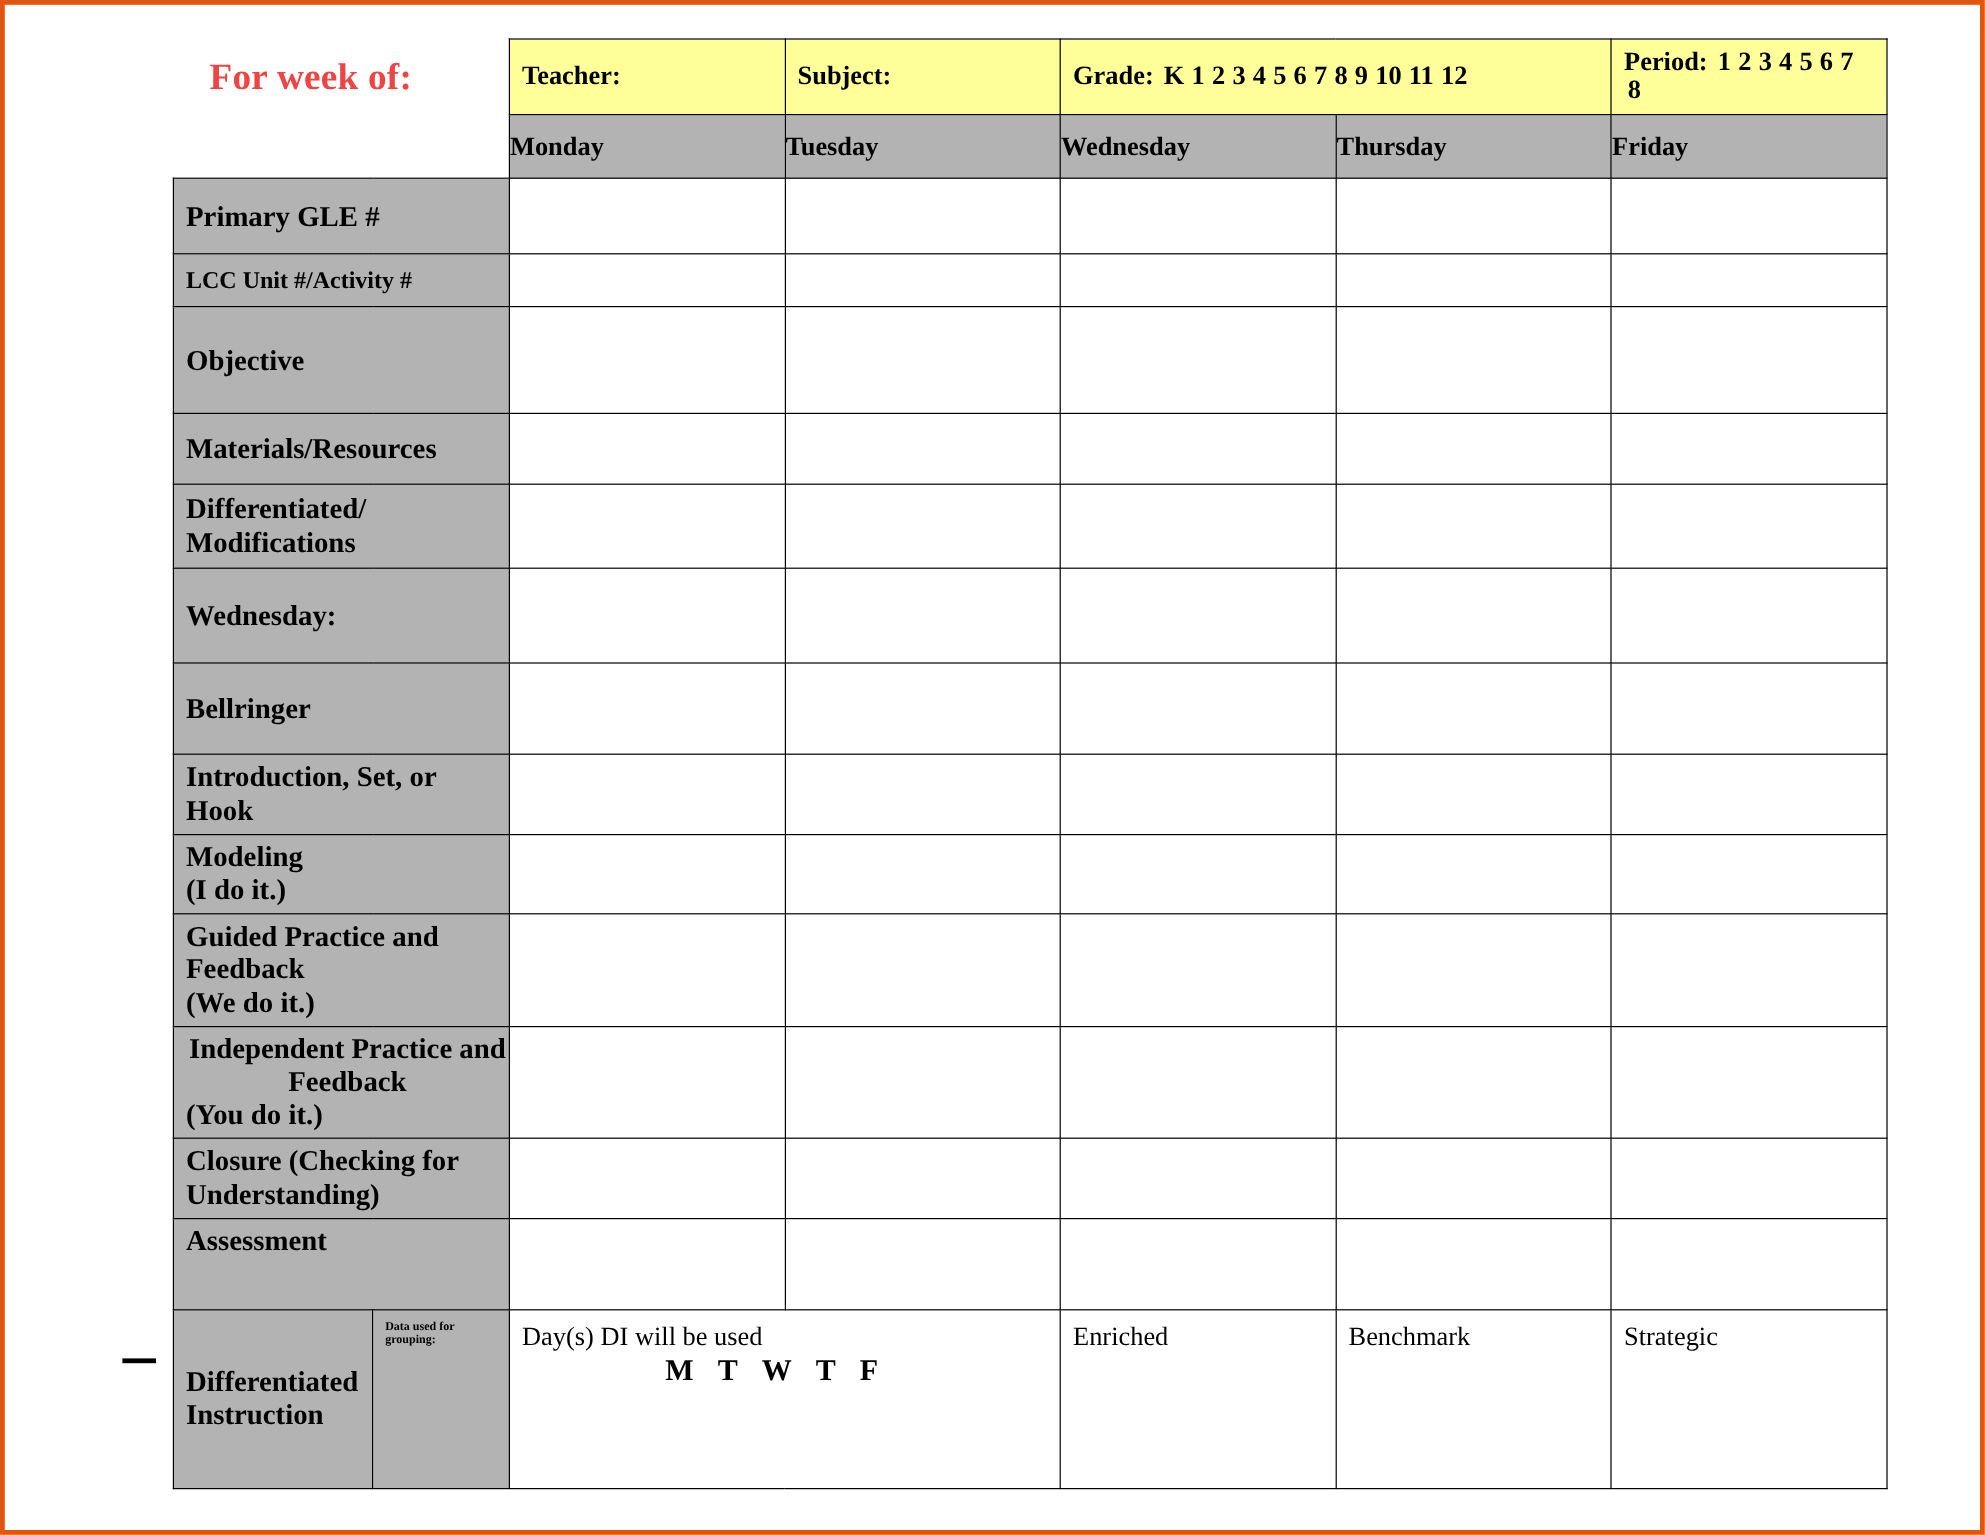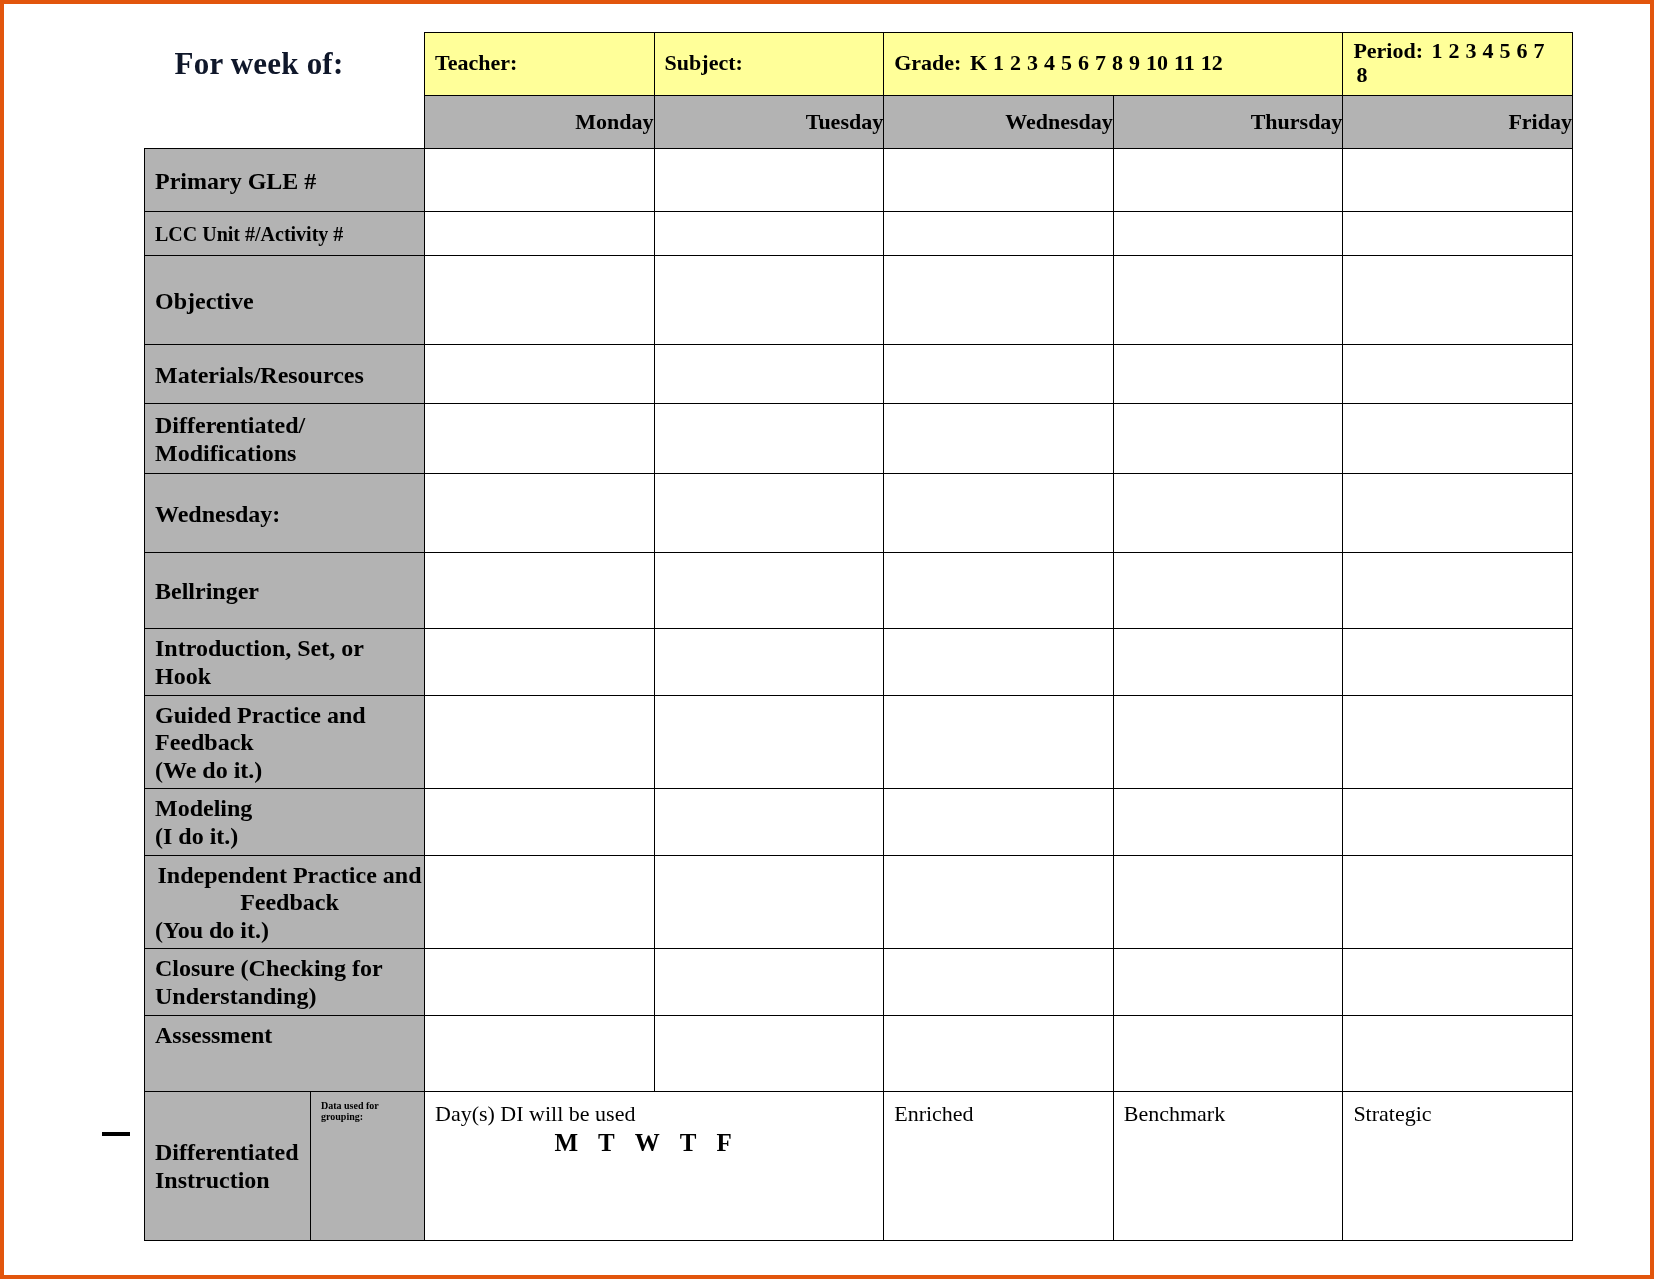--- a/index.html
+++ b/index.html
@@ -31,7 +31,7 @@
     text-align: center;
     font-size: 31px;
     font-weight: bold;
-    color: #0f172a;
+    color: #ef4444;
     letter-spacing: 0.2px;
   }
 

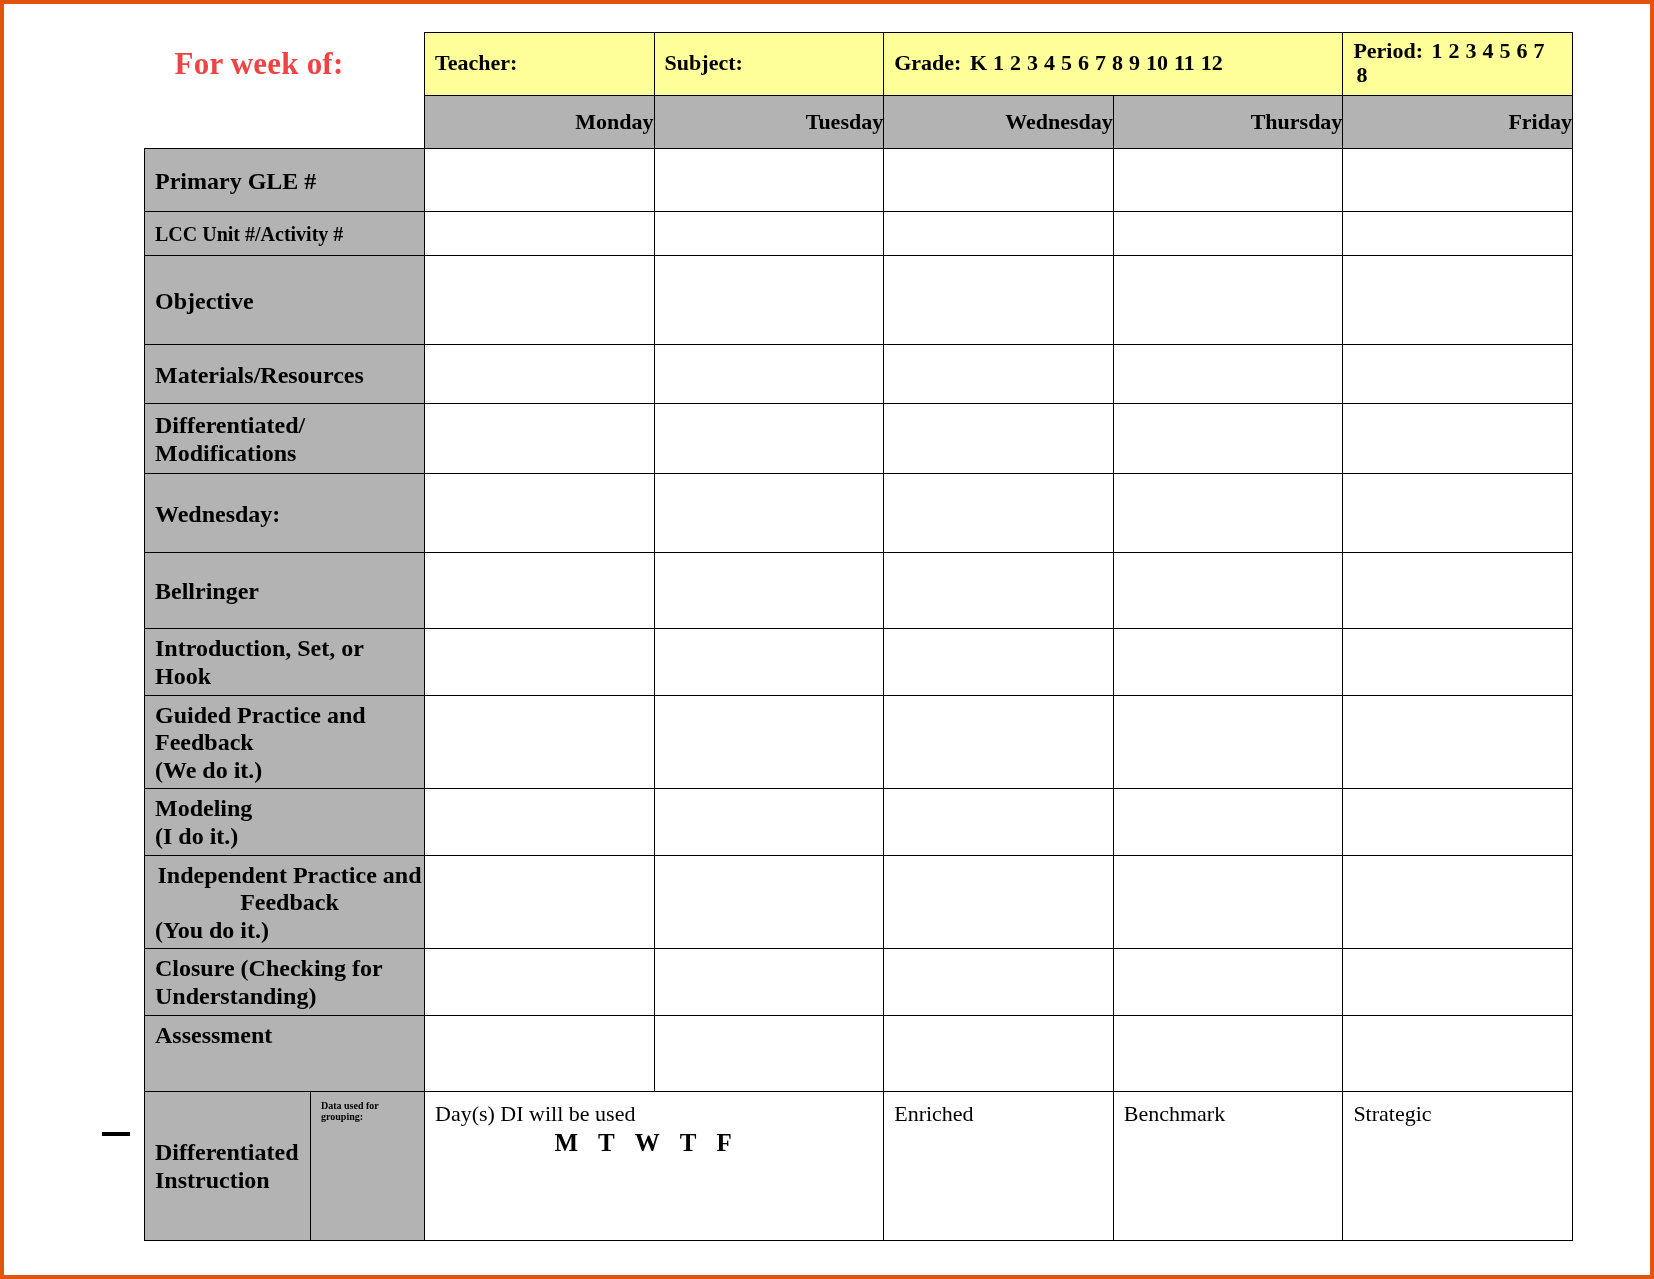--- a/index.html
+++ b/index.html
@@ -83,7 +83,7 @@
     background: #b3b3b3 !important;
     font-weight: bold;
     font-size: 27px;
-    text-align: right;
+    text-align: left;
     vertical-align: middle !important;
     height: 52px;
   }

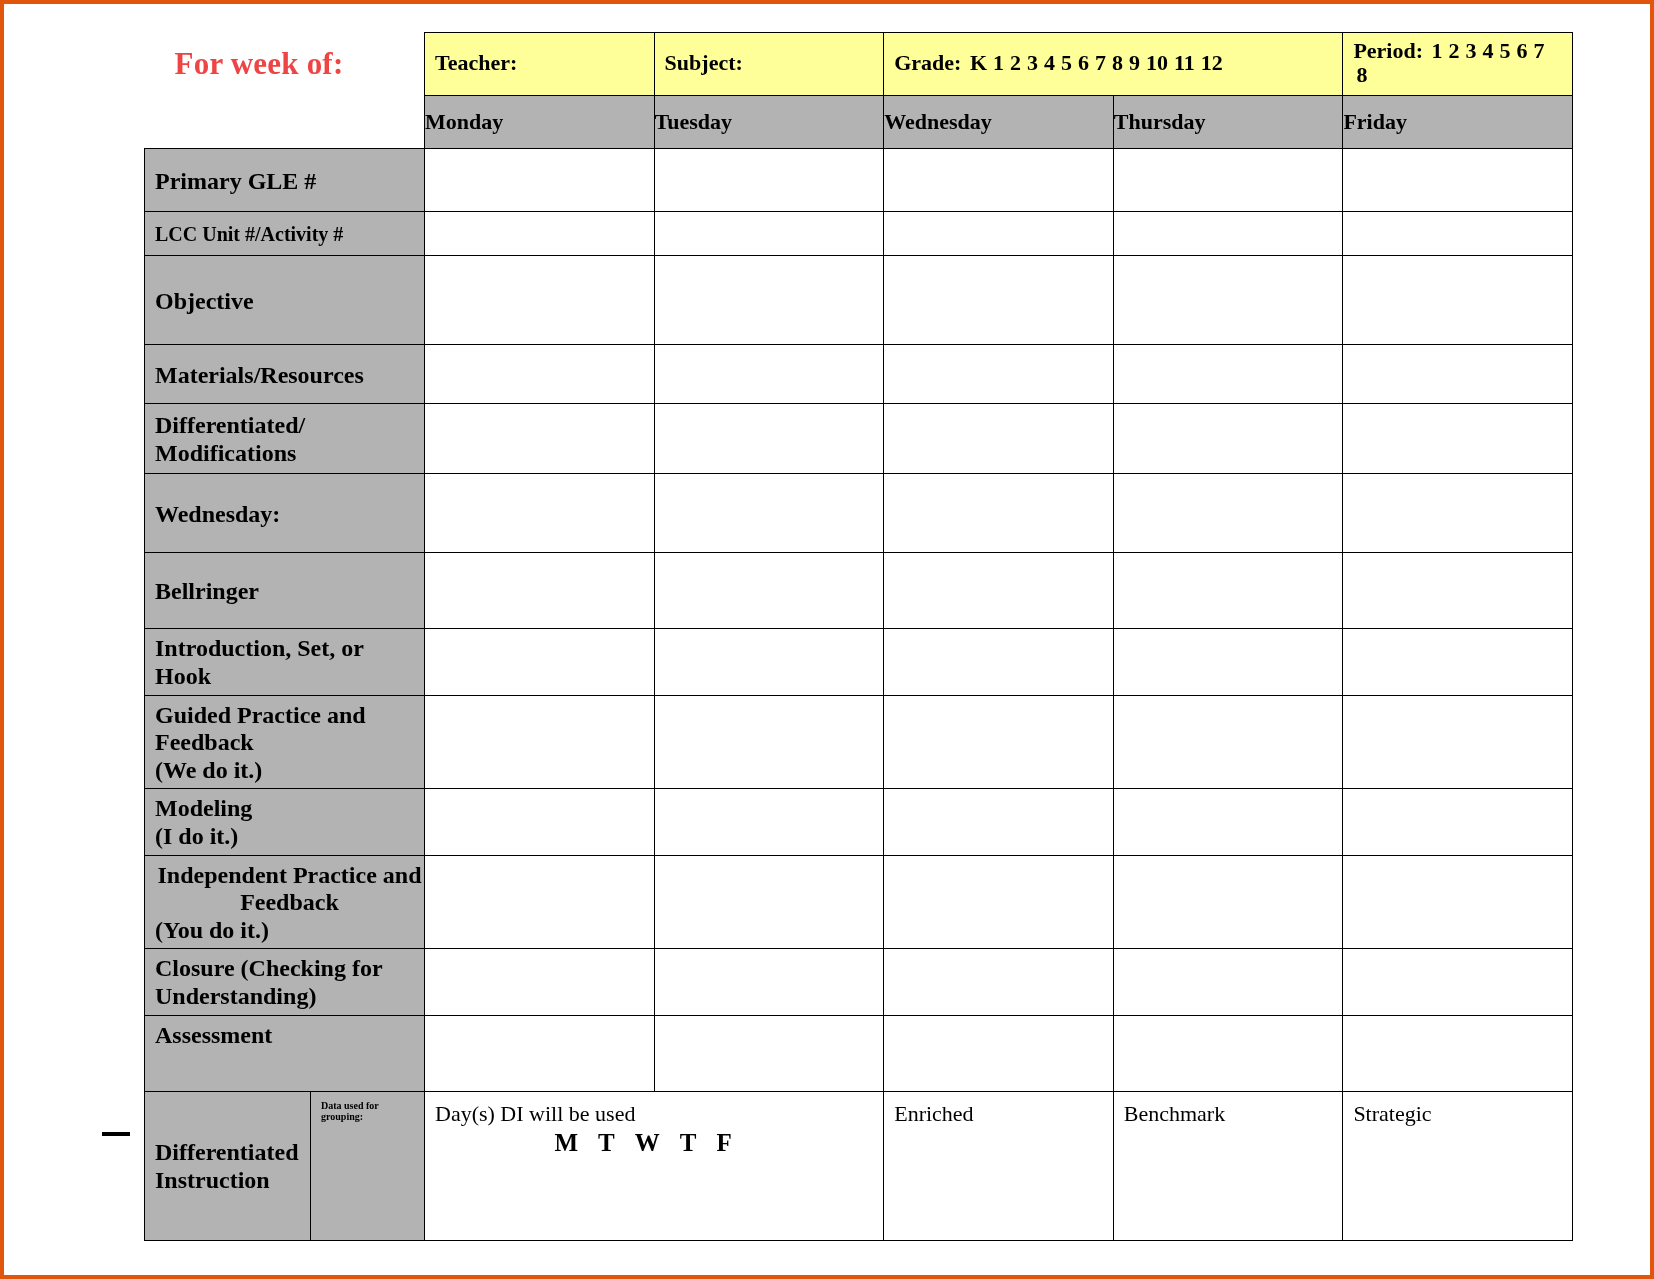--- a/index.html
+++ b/index.html
@@ -256,23 +256,23 @@
 
         <tr>
           <td class="rowlabel big" colspan="2">
+            <span>Modeling</span><br>
+            <span>(I do it.)</span>
+          </td>
+          <td class="daycell" style="height:58px"></td>
+          <td class="daycell"></td>
+          <td class="daycell"></td>
+          <td class="daycell"></td>
+          <td class="daycell"></td>
+        </tr>
+
+        <tr>
+          <td class="rowlabel big" colspan="2">
             <span>Guided Practice and</span><br>
             <span>Feedback</span><br>
             <span>(We do it.)</span>
           </td>
           <td class="daycell" style="height:74px"></td>
-          <td class="daycell"></td>
-          <td class="daycell"></td>
-          <td class="daycell"></td>
-          <td class="daycell"></td>
-        </tr>
-
-        <tr>
-          <td class="rowlabel big" colspan="2">
-            <span>Modeling</span><br>
-            <span>(I do it.)</span>
-          </td>
-          <td class="daycell" style="height:58px"></td>
           <td class="daycell"></td>
           <td class="daycell"></td>
           <td class="daycell"></td>

